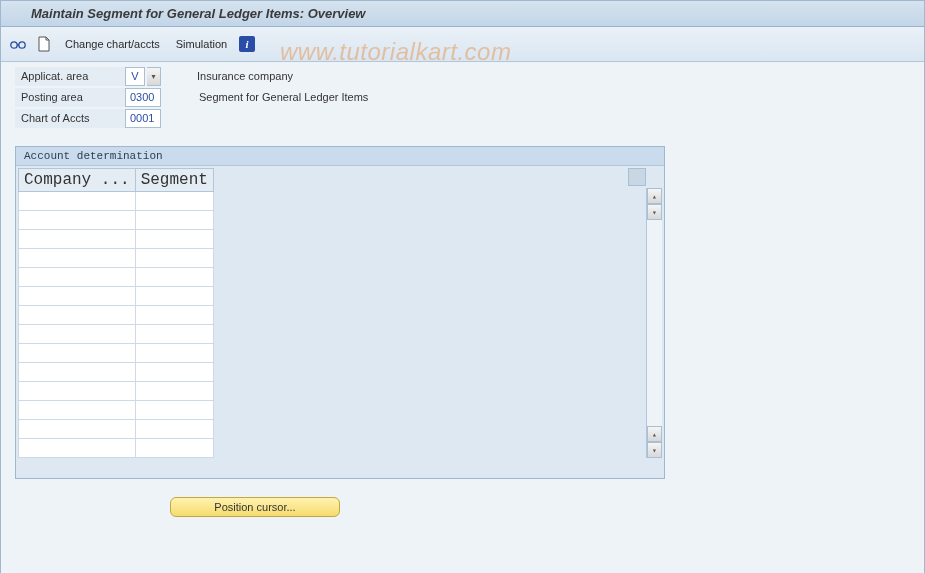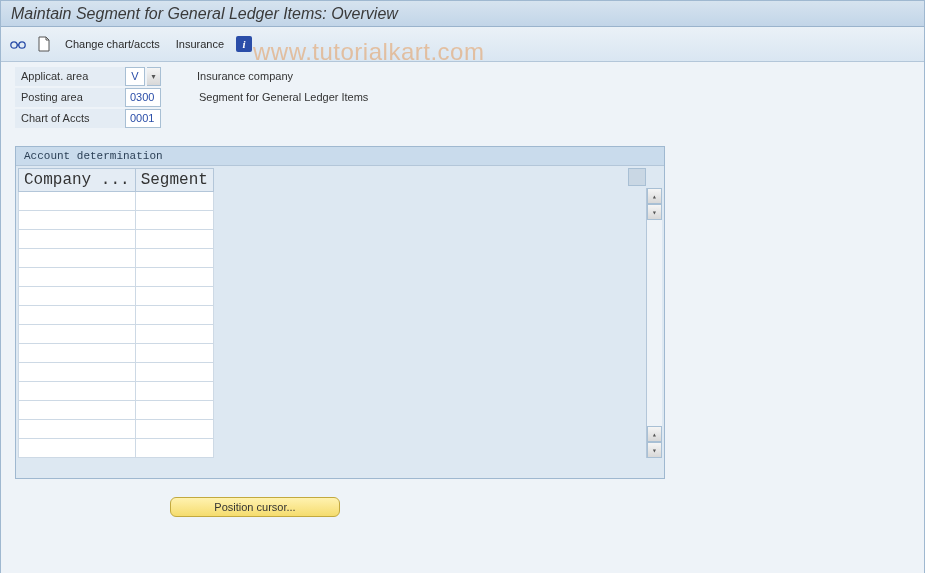--- a/index.html
+++ b/index.html
@@ -21,10 +21,11 @@
       align-items: center;
     }
     .title-bar h1 {
-      font-size: 16px;
-      font-weight: normal;
+      font-size: 13px;
+      font-weight: bold;
       font-style: italic;
       color: #3a3a3a;
+      margin-left: 20px;
     }
     .toolbar {
       background: linear-gradient(#eaf1f7, #d9e6f2);

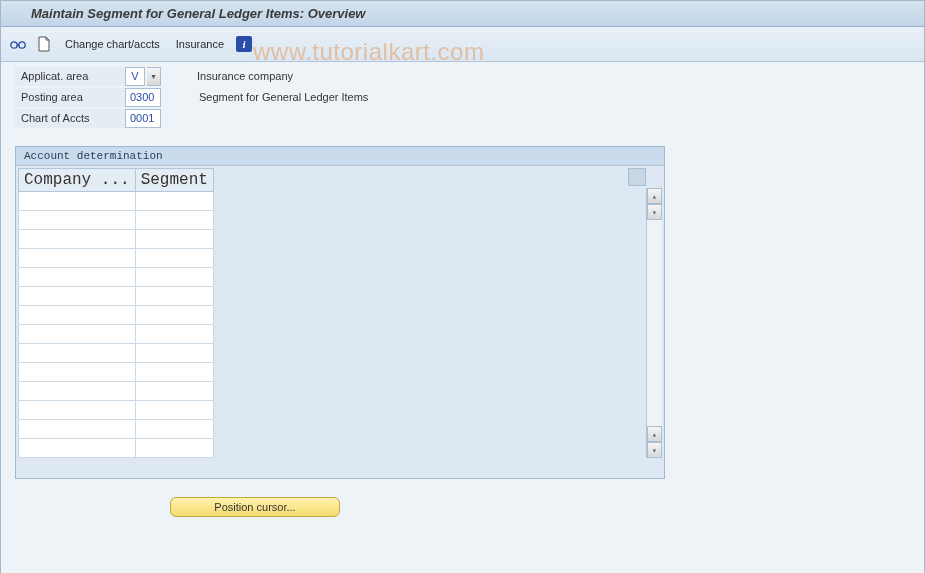--- a/index.html
+++ b/index.html
@@ -243,7 +243,7 @@
         </svg>
   </span>
   <span class="toolbar-text">Change chart/accts</span>
-  <span class="toolbar-text">Insurance</span>
+  <span class="toolbar-text">Simulation</span>
   <span class="info-icon">i</span>
 </div>
 

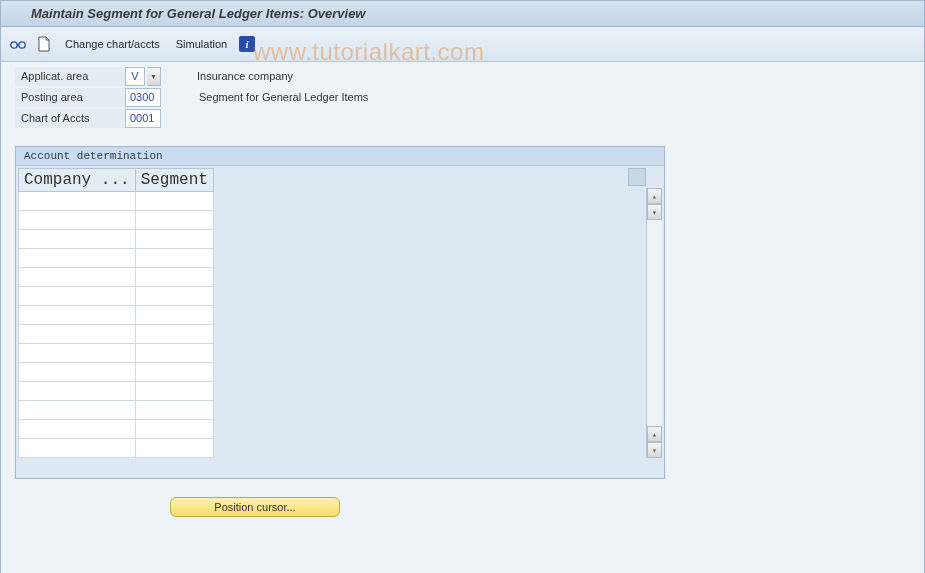--- a/index.html
+++ b/index.html
@@ -208,12 +208,13 @@
     .watermark {
       position: absolute;
       top: 38px;
-      left: 253px;
+      left: 280px;
       font-size: 24px;
       color: rgba(230, 140, 60, 0.45);
       font-family: Verdana, sans-serif;
       pointer-events: none;
       letter-spacing: 0.5px;
+      font-style: italic;
     }
     .outer-border{
       border:1px solid #9fb8d0;

